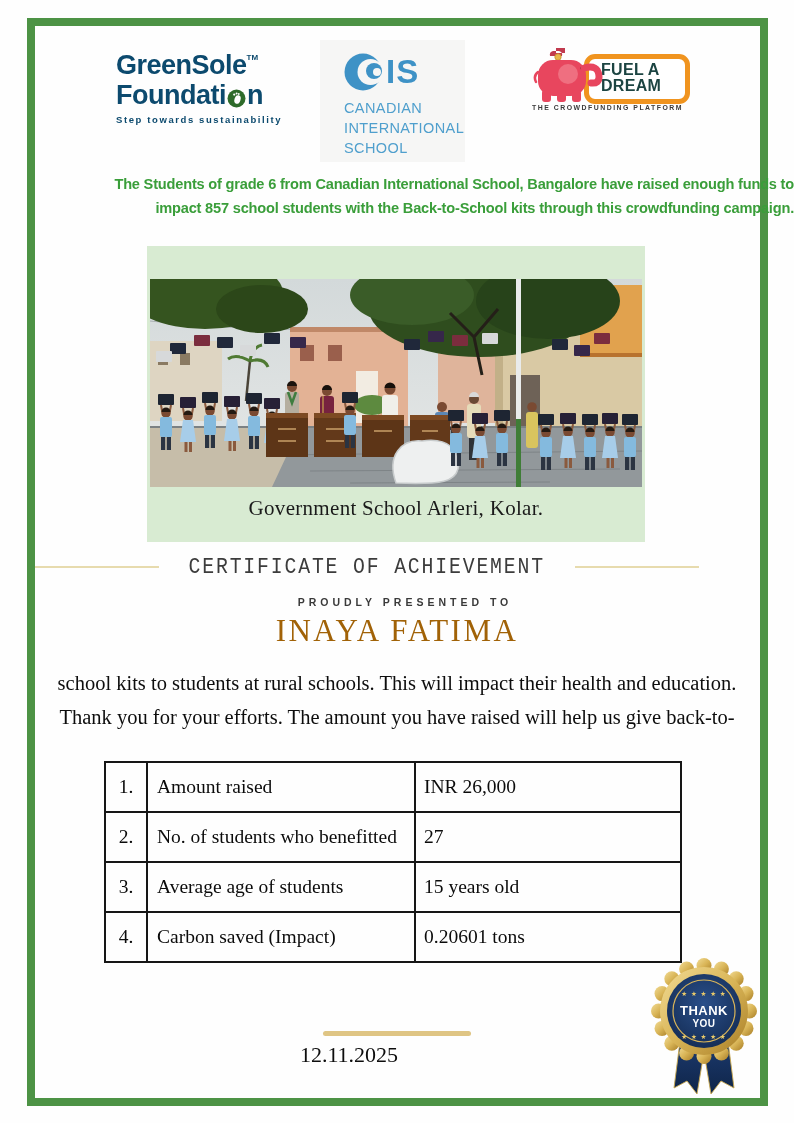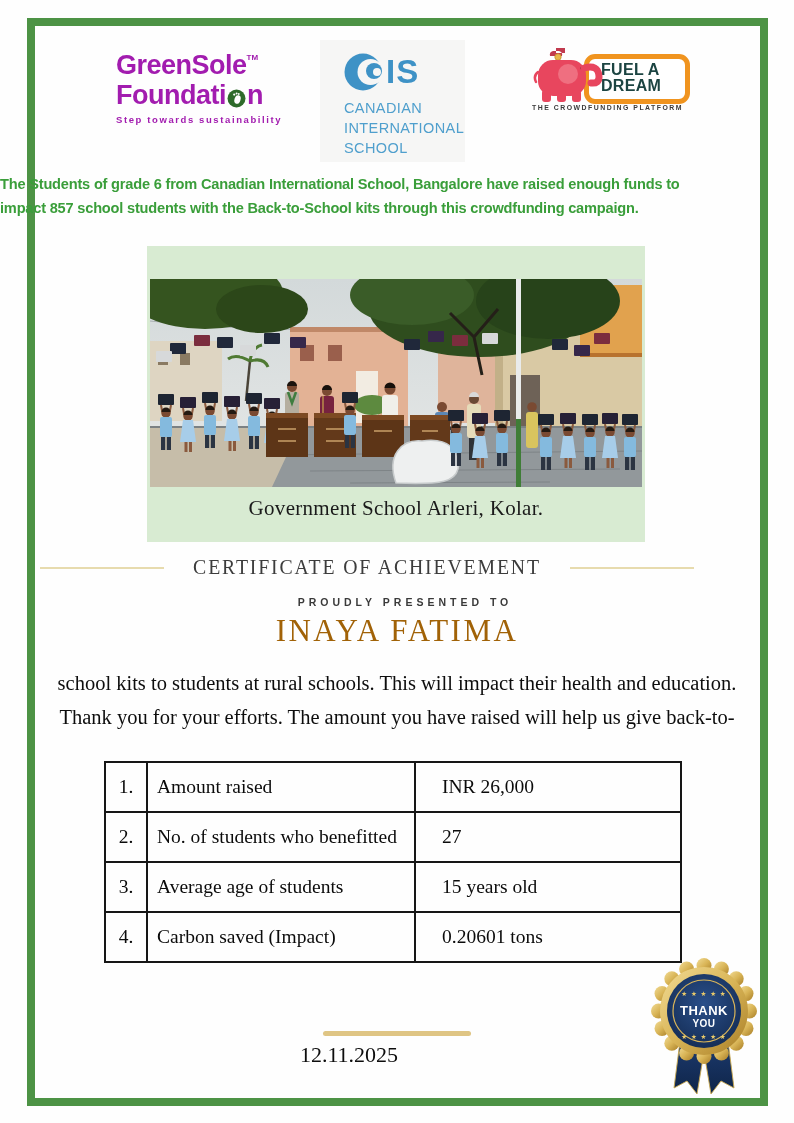--- a/index.html
+++ b/index.html
@@ -9,7 +9,7 @@
          border:8px solid #4d9345;box-sizing:border-box;}
 
   
-  .gs{position:absolute;left:116px;top:52px;width:170px;color:#a21caf;
+  .gs{position:absolute;left:116px;top:52px;width:170px;color:#0c4a6e;
       font-family:"Liberation Sans",sans-serif;line-height:1;}
   .gs-l1{font-size:27px;font-weight:bold;letter-spacing:-0.5px;}
   .gs-l1 sup{font-size:8px;font-weight:bold;vertical-align:14px;letter-spacing:0;}

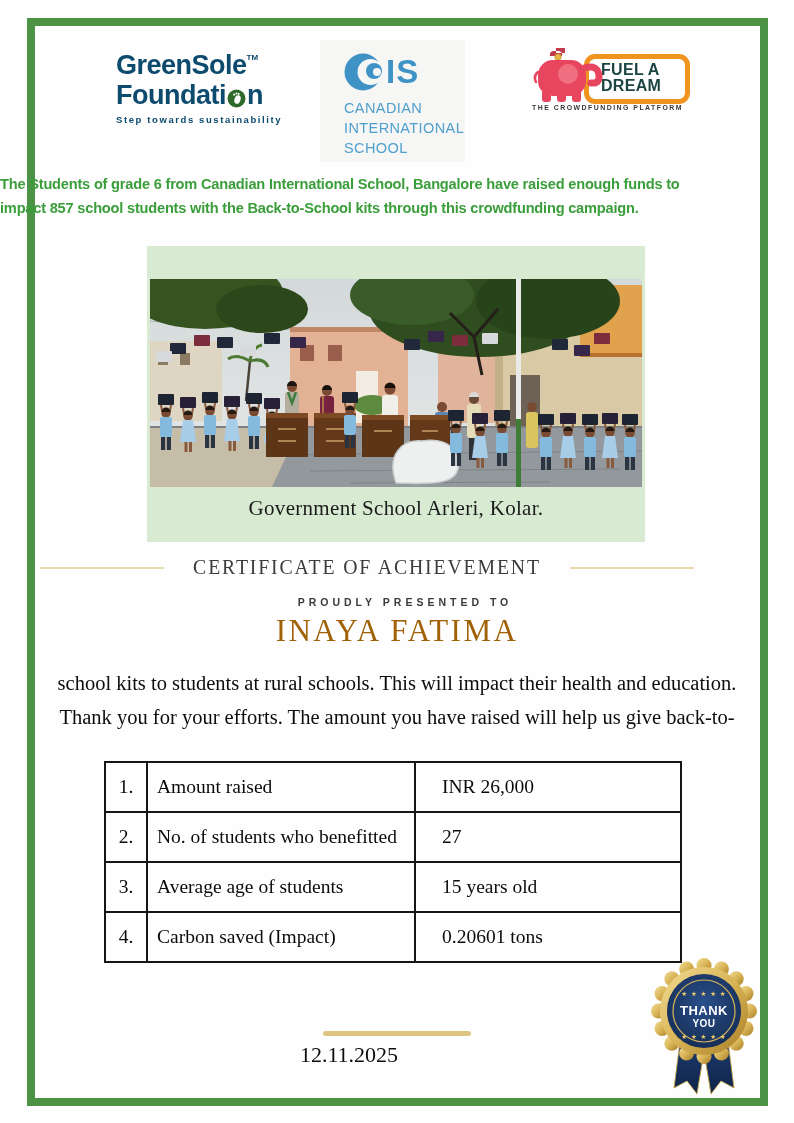--- a/index.html
+++ b/index.html
@@ -32,7 +32,7 @@
            font-weight:bold;letter-spacing:1.5px;color:#3a3a3a;white-space:nowrap;}
 
   
-  .intro{position:absolute;left:0;top:172px;width:794px;text-align:left;
+  .intro{position:absolute;left:0;top:172px;width:794px;text-align:right;
          font-family:"Liberation Sans",sans-serif;font-weight:bold;font-size:14.6px;
          letter-spacing:-0.2px;color:#3a9e3a;line-height:1.65;}
   .intro span{display:block;white-space:nowrap;}

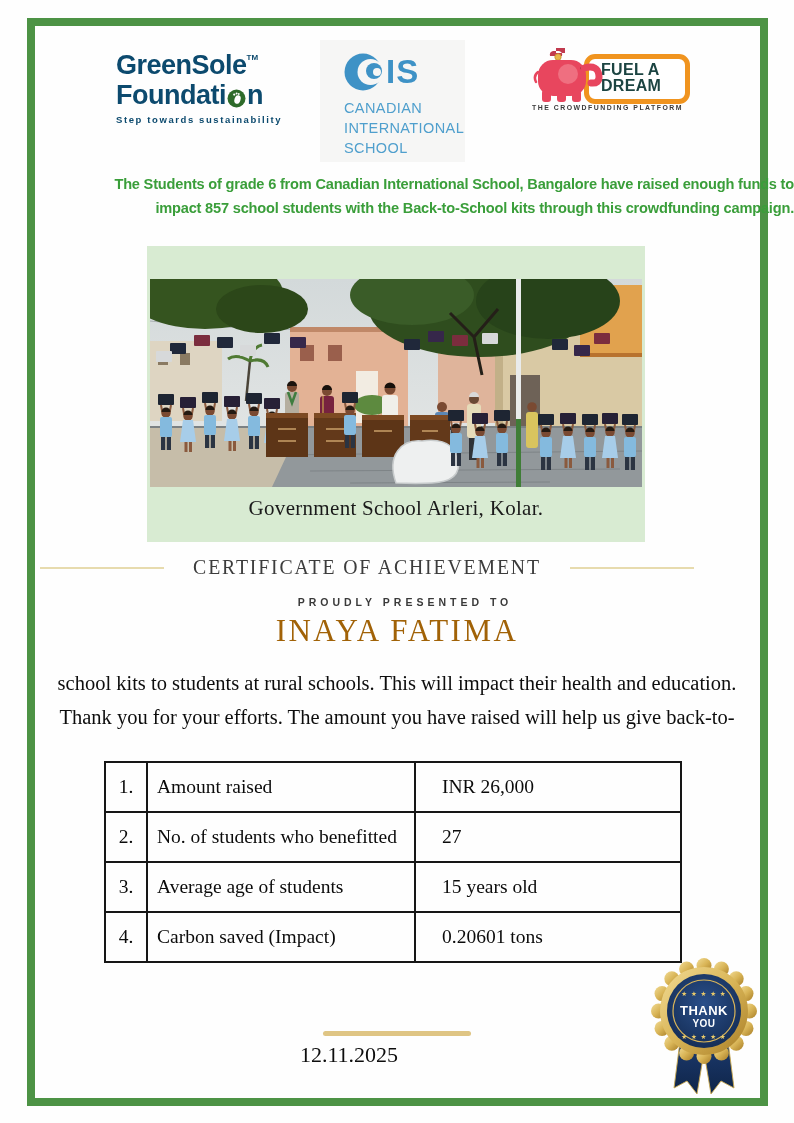--- a/index.html
+++ b/index.html
@@ -45,7 +45,7 @@
 
   
   .headrow{position:absolute;left:0;top:555px;width:734px;display:flex;align-items:center;
-           justify-content:center;gap:14px;}
+           justify-content:center;gap:14px;font-family:Liberation Mono, monospace;}
   .gold-line{width:124px;height:2px;background:#e7dbae;}
   .cert-h{font-size:21.5px;color:#3c3c3c;letter-spacing:2px;display:inline-block;
           transform:scaleX(0.92);white-space:nowrap;}

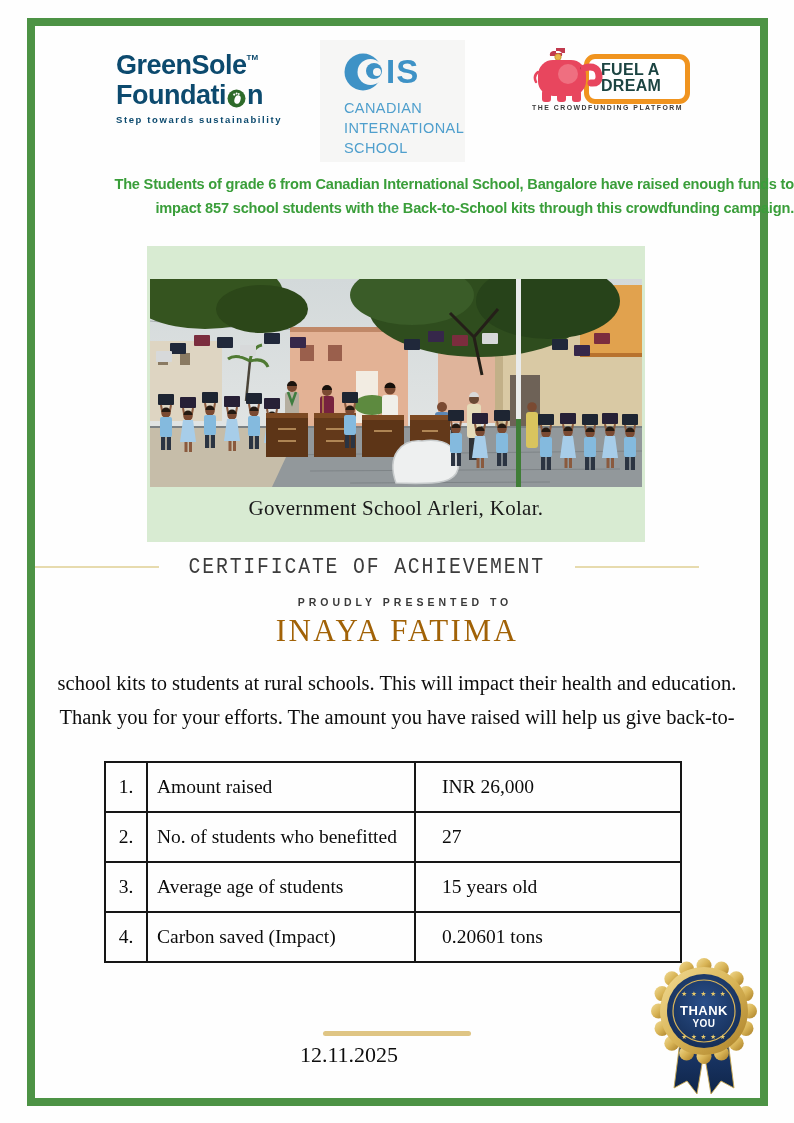--- a/index.html
+++ b/index.html
@@ -64,7 +64,7 @@
                  vertical-align:middle;}
   td.c-num{width:38px;text-align:center;}
   td.c-label{width:256px;padding-left:9px;}
-  td.c-value{padding-left:26px;}
+  td.c-value{padding-left:8px;}
 
   
   .date-line{position:absolute;left:323px;top:1031px;width:148px;height:5px;

